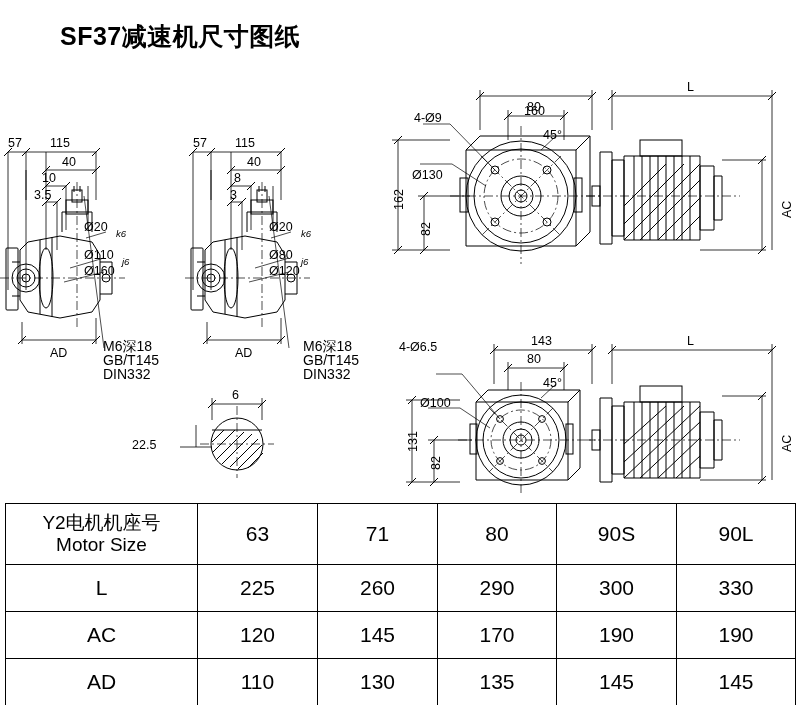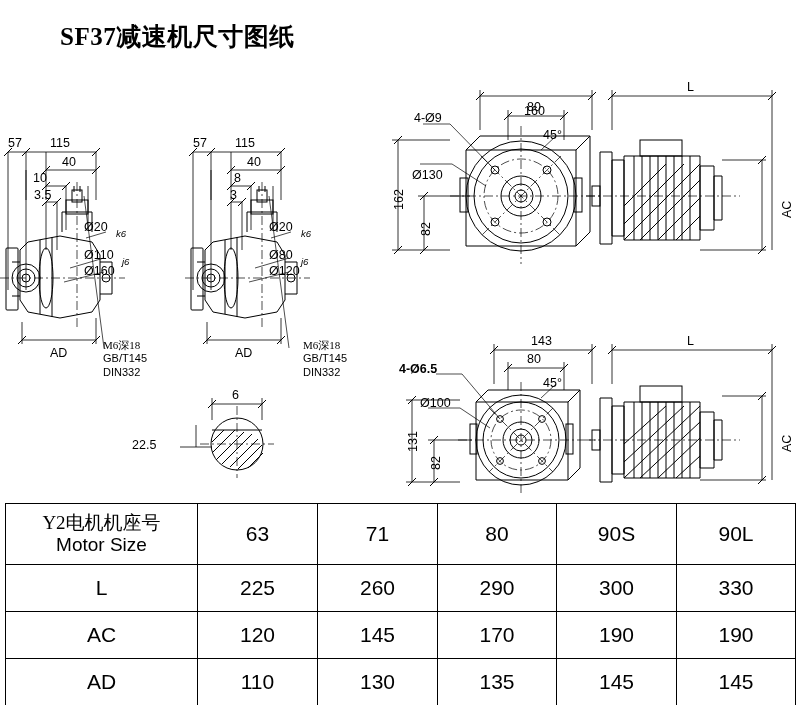--- a/index.html
+++ b/index.html
@@ -106,7 +106,7 @@
     margin-top: 26px;
   }
   .cjk {
-    font-family: Liberation Serif, serif;
+    font-family: Liberation Sans, sans-serif;
   }
 </style>
 </head>

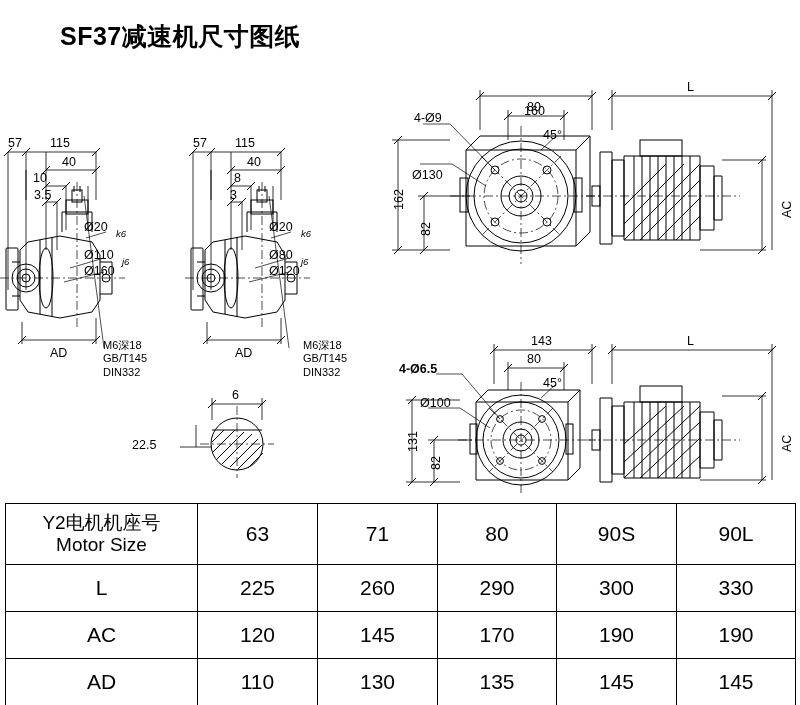--- a/index.html
+++ b/index.html
@@ -506,7 +506,7 @@
   <div class="dim-label" style="left:8px; top:136px;">57</div>
   <div class="dim-label" style="left:50px; top:136px;">115</div>
   <div class="dim-label" style="left:62px; top:155px;">40</div>
-  <div class="dim-label" style="left:33px; top:171px;">10</div>
+  <div class="dim-label" style="left:42px; top:171px;">10</div>
   <div class="dim-label" style="left:34px; top:188px;text-align:center;">3.5</div>
   <div class="dim-label" style="left:84px; top:220px;">Ø20</div>
   <div class="dim-label tiny" style="left:116px; top:228px;">k6</div>

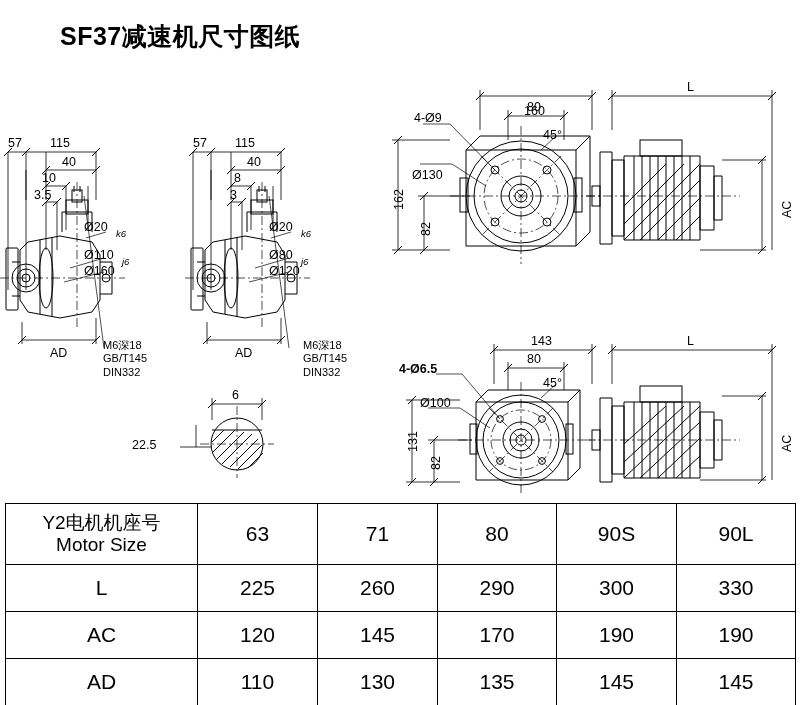--- a/index.html
+++ b/index.html
@@ -66,7 +66,7 @@
     font-family: "Liberation Sans", sans-serif;
   }
   .dim-label.small {
-    font-size: 11px;
+    font-size: 14px;
   }
   .dim-label.tiny {
     font-size: 9.5px;

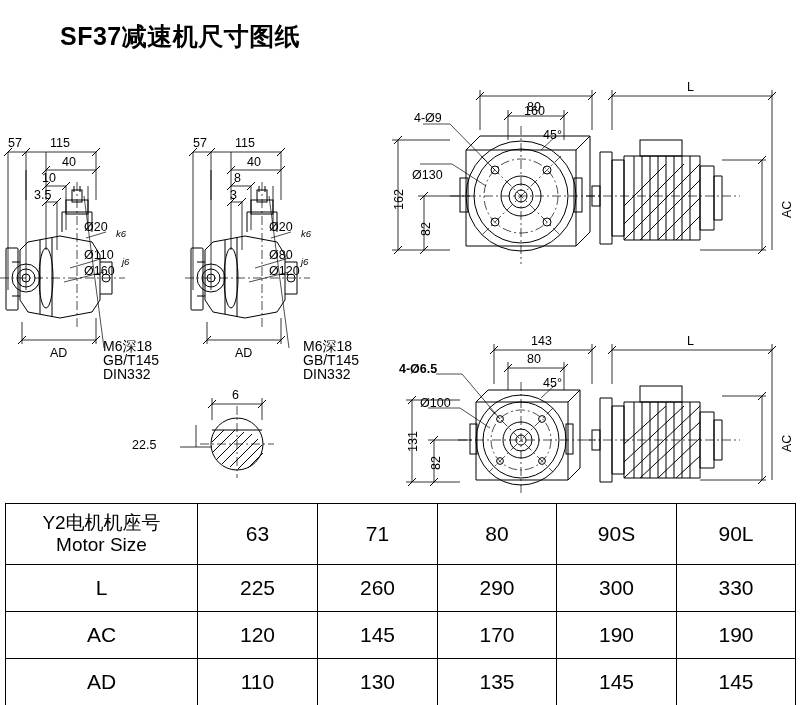--- a/index.html
+++ b/index.html
@@ -549,7 +549,7 @@
   <div class="dim-label" style="left:531px; top:334px;">143</div>
   <div class="dim-label" style="left:527px; top:352px;">80</div>
   <div class="dim-label" style="left:687px; top:334px;">L</div>
-  <div class="dim-label" style="left:399px; top:362px;font-weight:bold;">4-Ø6.5</div>
+  <div class="dim-label" style="left:399px; top:340px;">4-Ø6.5</div>
   <div class="dim-label" style="left:543px; top:376px;">45°</div>
   <div class="dim-label" style="left:420px; top:396px;">Ø100</div>
   <div class="dim-label rot90" style="left:406px; top:452px;">131</div>

